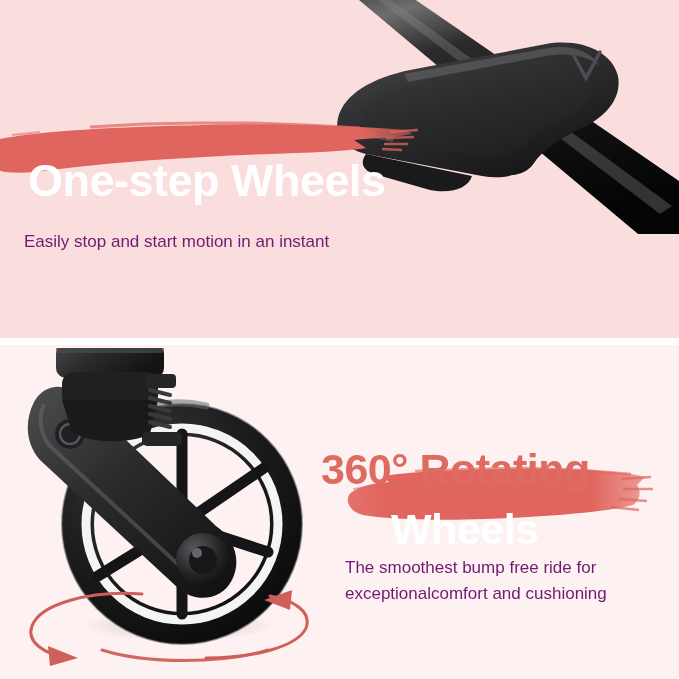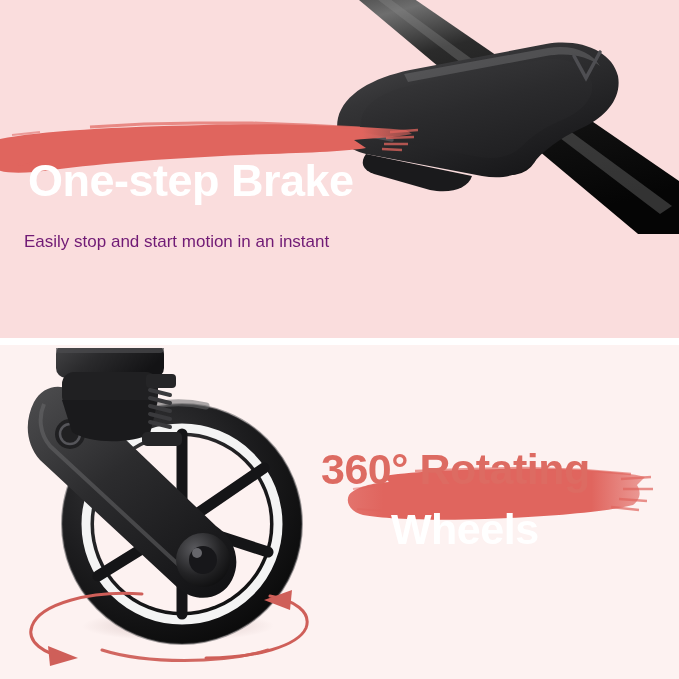--- a/index.html
+++ b/index.html
@@ -216,7 +216,7 @@
       </svg>
     </div>
 
-    <h1 class="headline" id="brake-headline">One-step Brake</h1>
+    <h1 class="headline" id="brake-headline">One-step Wheels</h1>
 
     <p class="bodycopy" id="brake-body">Easily stop and start motion in an instant</p>
   </div>

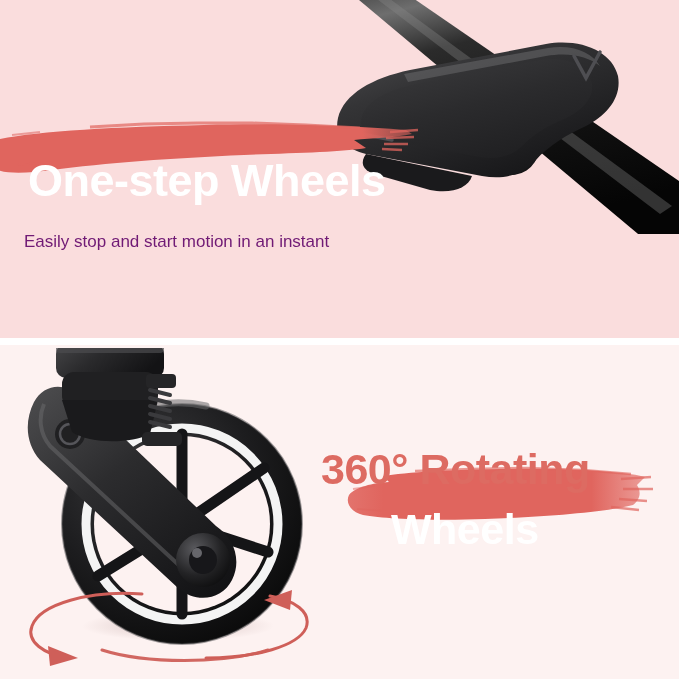--- a/index.html
+++ b/index.html
@@ -365,6 +365,7 @@
 
     <h2 class="headline" id="wheels-headline-2" style="left:391px; top:127px;">Wheels</h2>
 
+    <p class="bodycopy" id="wheels-body" style="left:345px; top:193px;">The smoothest bump free ride for exceptionalcomfort and cushioning</p>
   </div>
 
 </div>

